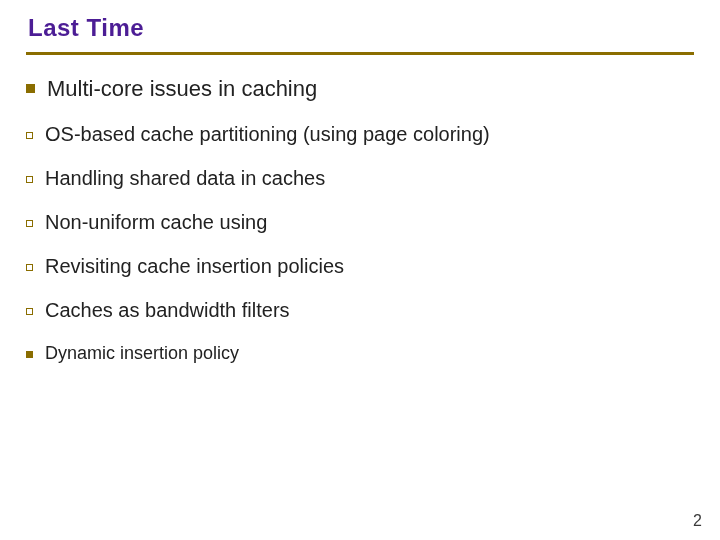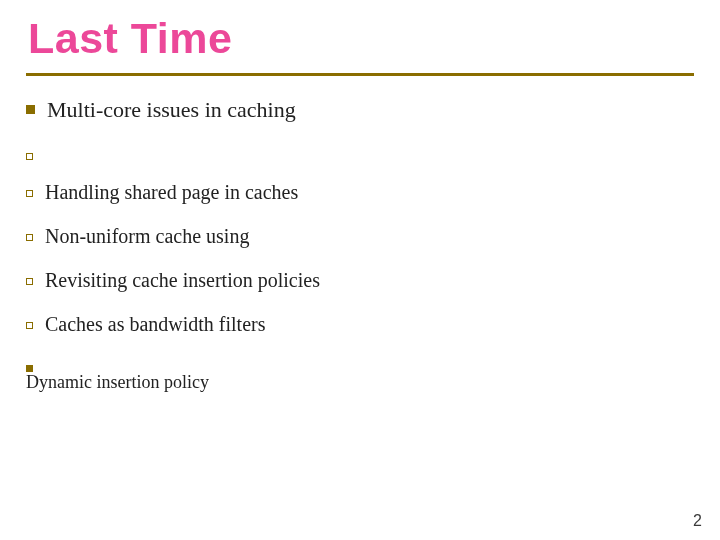--- a/index.html
+++ b/index.html
@@ -21,8 +21,8 @@
     position: relative;
   }
   .title {
-    font-size: 43px;
-    color: #ec4899;
+    font-size: 24px;
+    color: #4c1d95;
     letter-spacing: 0.5px;
     margin: 0 0 10px 2px;
   }

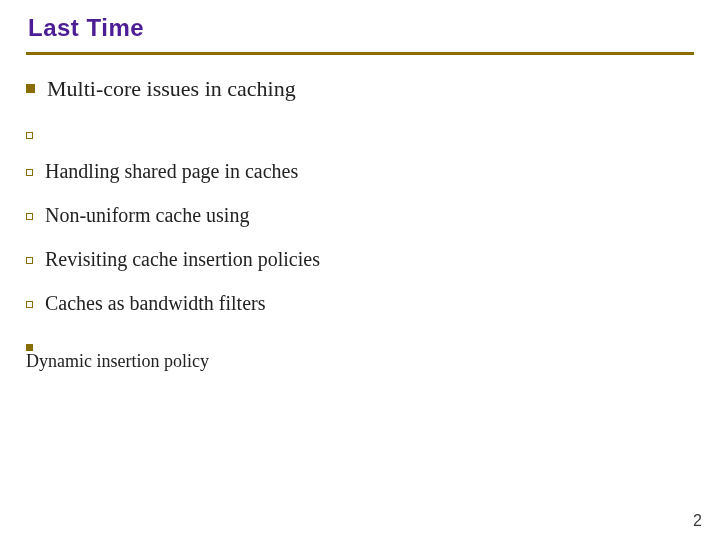--- a/index.html
+++ b/index.html
@@ -49,7 +49,6 @@
     display: flex;
     align-items: flex-start;
     margin: 21px 0;
-    font-family: Liberation Serif, serif;
   }
   .bullet-n {
     width: 9px;

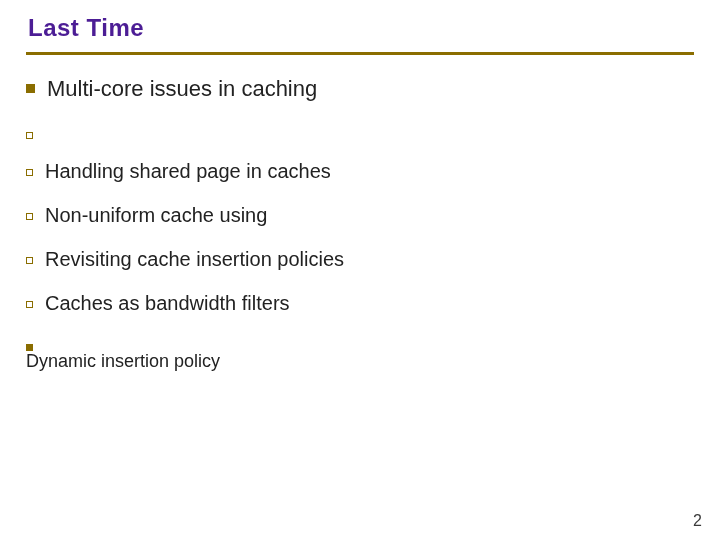--- a/index.html
+++ b/index.html
@@ -99,6 +99,7 @@
 
   <div class="row lvl2">
     <span class="bullet-q"></span>
+    <span>OS-based cache partitioning (using page coloring)</span>
   </div>
   <div class="row lvl2">
     <span class="bullet-q"></span>

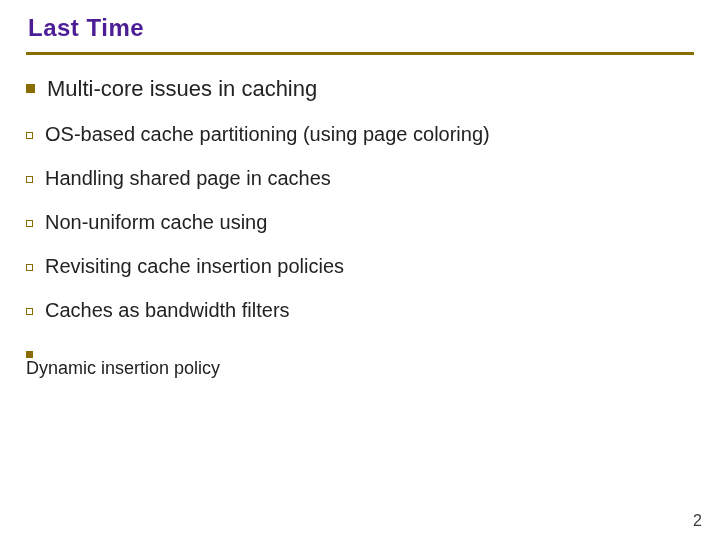--- a/index.html
+++ b/index.html
@@ -103,7 +103,7 @@
   </div>
   <div class="row lvl2">
     <span class="bullet-q"></span>
-    <span>Handling shared page in caches</span>
+    <span>Handling shared data in caches</span>
   </div>
   <div class="row lvl2">
     <span class="bullet-q"></span>

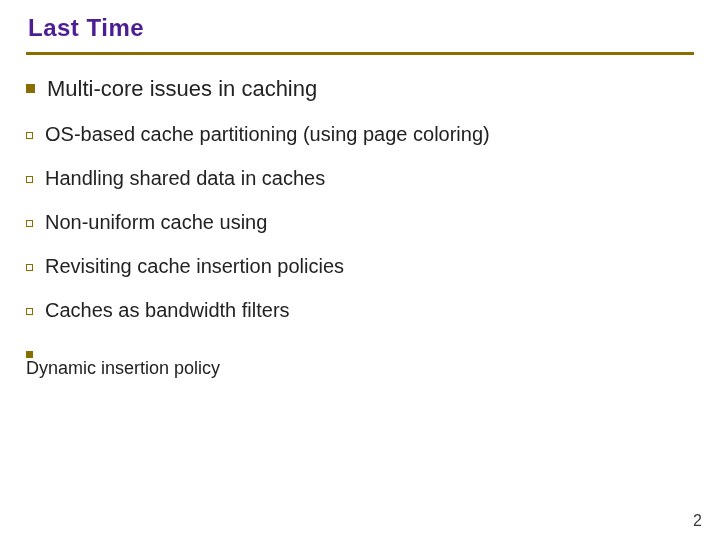--- a/index.html
+++ b/index.html
@@ -43,7 +43,6 @@
   .lvl3 {
     margin-left: 96px;
     font-size: 18px;
-    flex-direction: column;
   }
   .row {
     display: flex;

